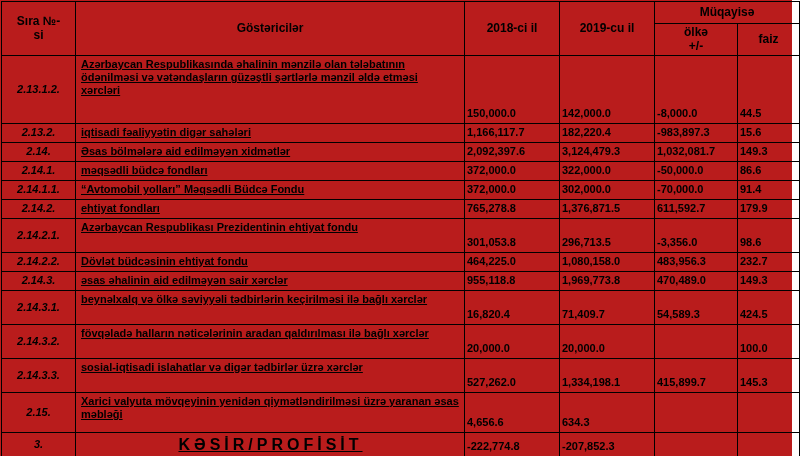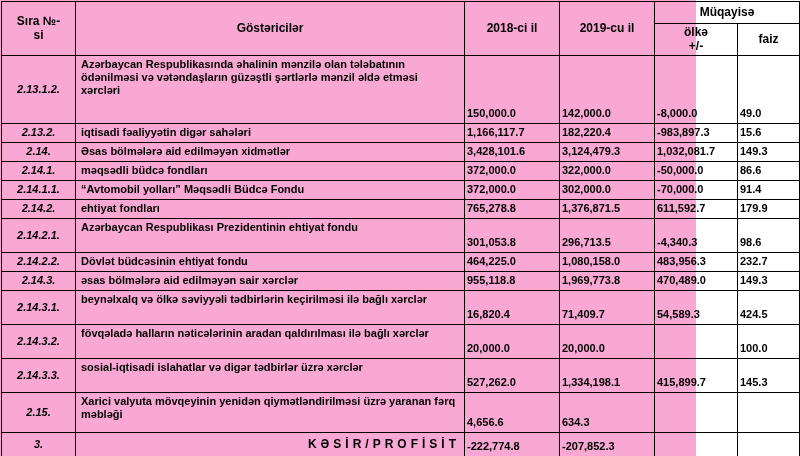--- a/index.html
+++ b/index.html
@@ -10,8 +10,8 @@
     font-family: "Liberation Sans", sans-serif;
   }
   .page {
-    width: 696px; height: 456px;
-    background: #f9a8d4;
+    width: 792px; height: 456px;
+    background: #b91c1c;
     padding: 1px;
   }
   table.budget {

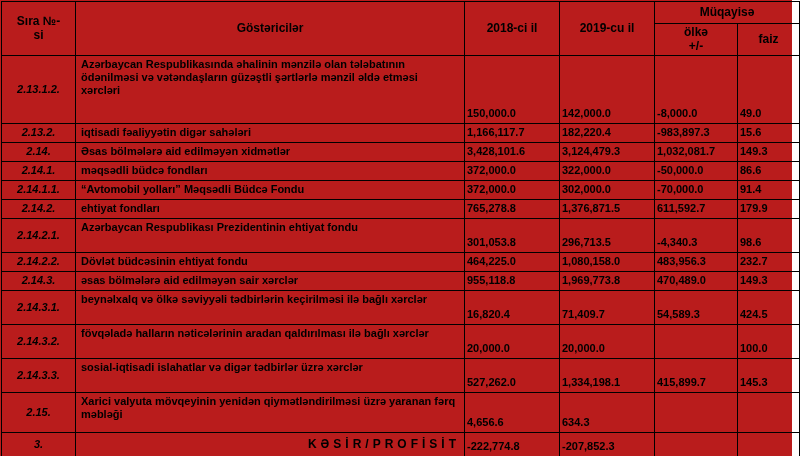--- a/index.html
+++ b/index.html
@@ -40,7 +40,7 @@
     padding: 1px 3px;
   }
   td.code { text-align: center; vertical-align: middle; font-style: italic; }
-  td.desc { text-align: left; vertical-align: top; padding: 2px 4px 2px 5px; }
+  td.desc { text-align: left; vertical-align: top; padding: 2px 4px 2px 5px; text-decoration: underline; }
   td.num  { text-align: left; vertical-align: bottom; padding: 2px 4px 3px 2px; }
 
   tr.hdr1 { height: 22px; }

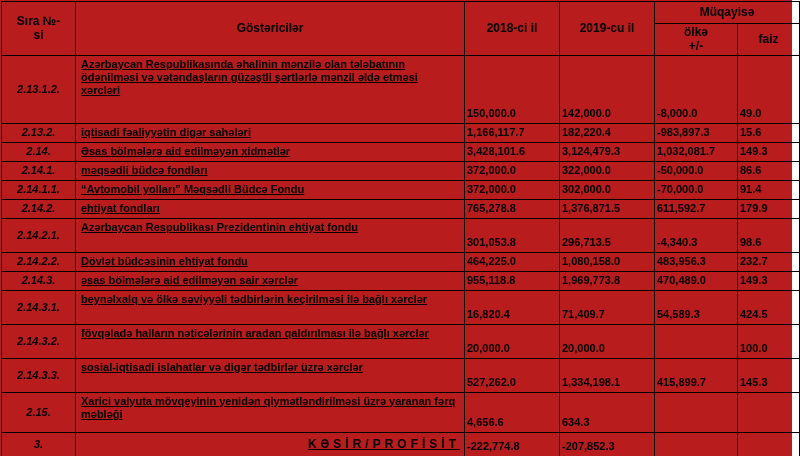--- a/index.html
+++ b/index.html
@@ -94,7 +94,7 @@
         <td class="num">150,000.0</td>
         <td class="num">142,000.0</td>
         <td class="num">-8,000.0</td>
-        <td class="num">49.0</td>
+        <td class="num">44.5</td>
       </tr>
 
       <tr class="h18">

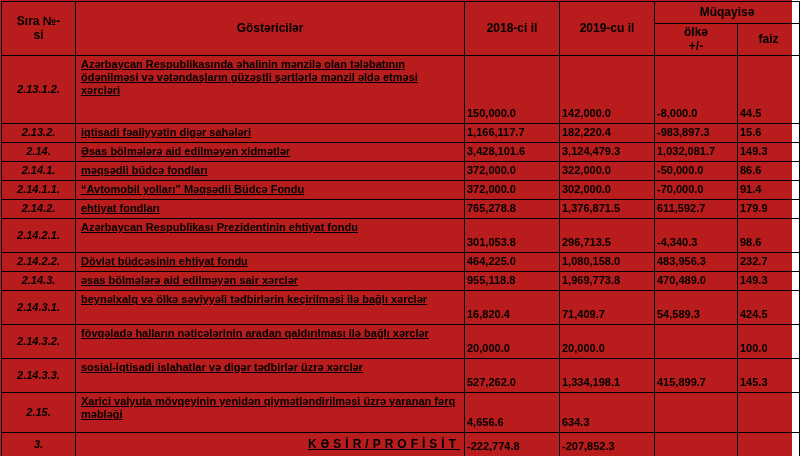--- a/index.html
+++ b/index.html
@@ -109,7 +109,7 @@
       <tr class="h18">
         <td class="code">2.14.</td>
         <td class="desc">Əsas bölmələrə aid edilməyən xidmətlər</td>
-        <td class="num">3,428,101.6</td>
+        <td class="num">2,092,397.6</td>
         <td class="num">3,124,479.3</td>
         <td class="num">1,032,081.7</td>
         <td class="num">149.3</td>

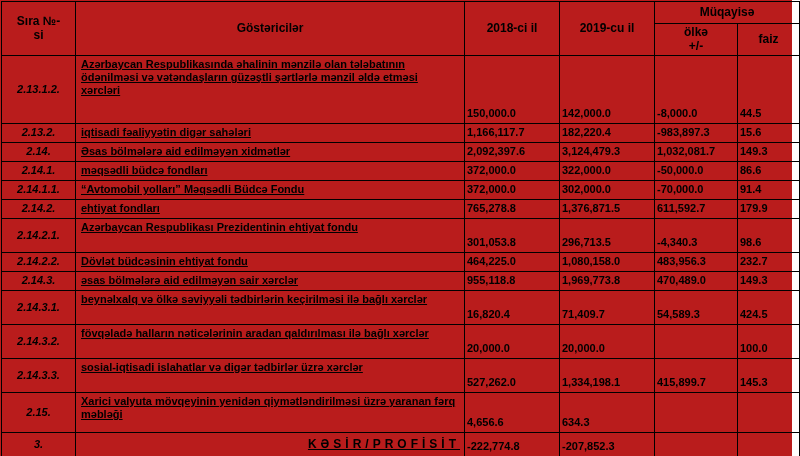--- a/index.html
+++ b/index.html
@@ -147,7 +147,7 @@
         <td class="desc">Azərbaycan Respublikası Prezidentinin ehtiyat fondu</td>
         <td class="num">301,053.8</td>
         <td class="num">296,713.5</td>
-        <td class="num">-4,340.3</td>
+        <td class="num">-3,356.0</td>
         <td class="num">98.6</td>
       </tr>
 

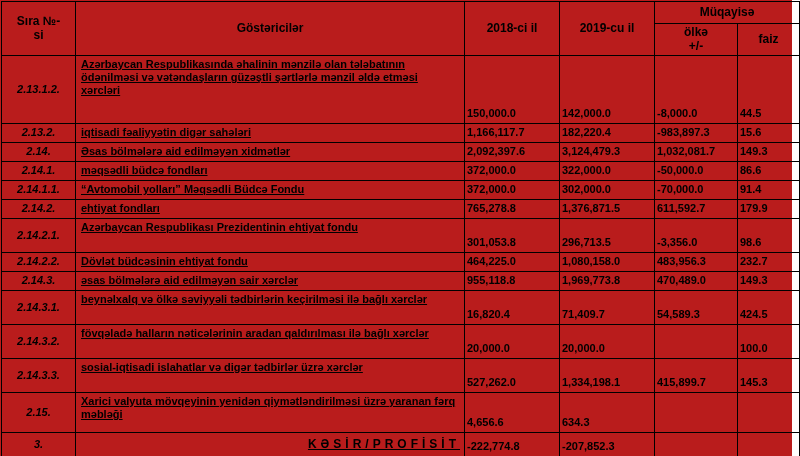--- a/index.html
+++ b/index.html
@@ -162,7 +162,7 @@
 
       <tr class="h18">
         <td class="code">2.14.3.</td>
-        <td class="desc">əsas bölmələrə aid edilməyən sair xərclər</td>
+        <td class="desc">əsas əhalinin aid edilməyən sair xərclər</td>
         <td class="num">955,118.8</td>
         <td class="num">1,969,773.8</td>
         <td class="num">470,489.0</td>

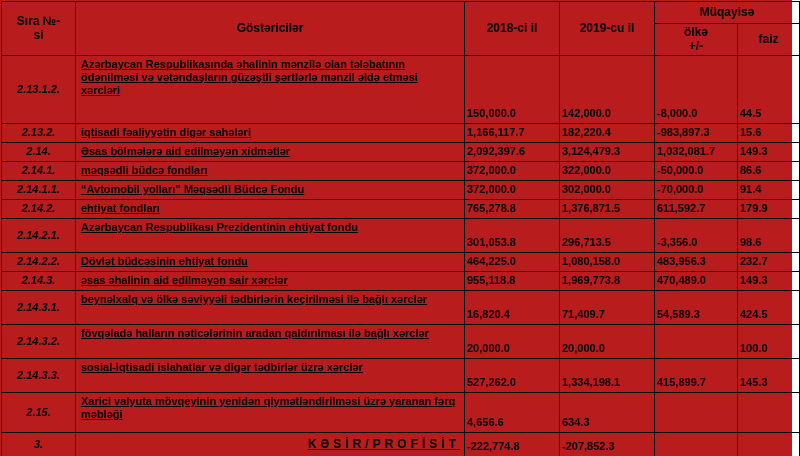--- a/index.html
+++ b/index.html
@@ -198,7 +198,7 @@
 
       <tr class="h40">
         <td class="code">2.15.</td>
-        <td class="desc">Xarici valyuta mövqeyinin yenidən qiymətləndirilməsi üzrə yaranan fərq məbləği</td>
+        <td class="desc">Xarici valyuta mövqeyinin yenidən qiymətləndirilməsi üzrə yaranan əsas məbləği</td>
         <td class="num">4,656.6</td>
         <td class="num">634.3</td>
         <td class="num"></td>

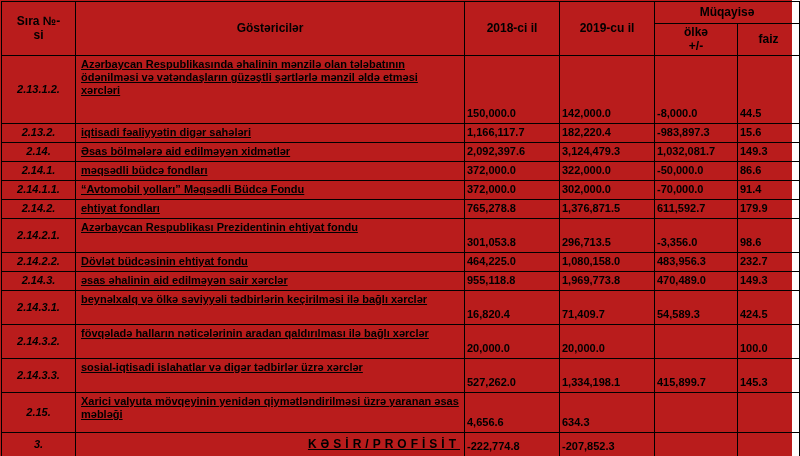--- a/index.html
+++ b/index.html
@@ -52,10 +52,10 @@
   tr.h68 { height: 68px; }
 
   tr.total-row td.desc {
-    text-align: right;
+    text-align: center;
     vertical-align: middle;
     letter-spacing: 4px;
-    font-size: 12px;
+    font-size: 16px;
   }
 </style>
 </head>

